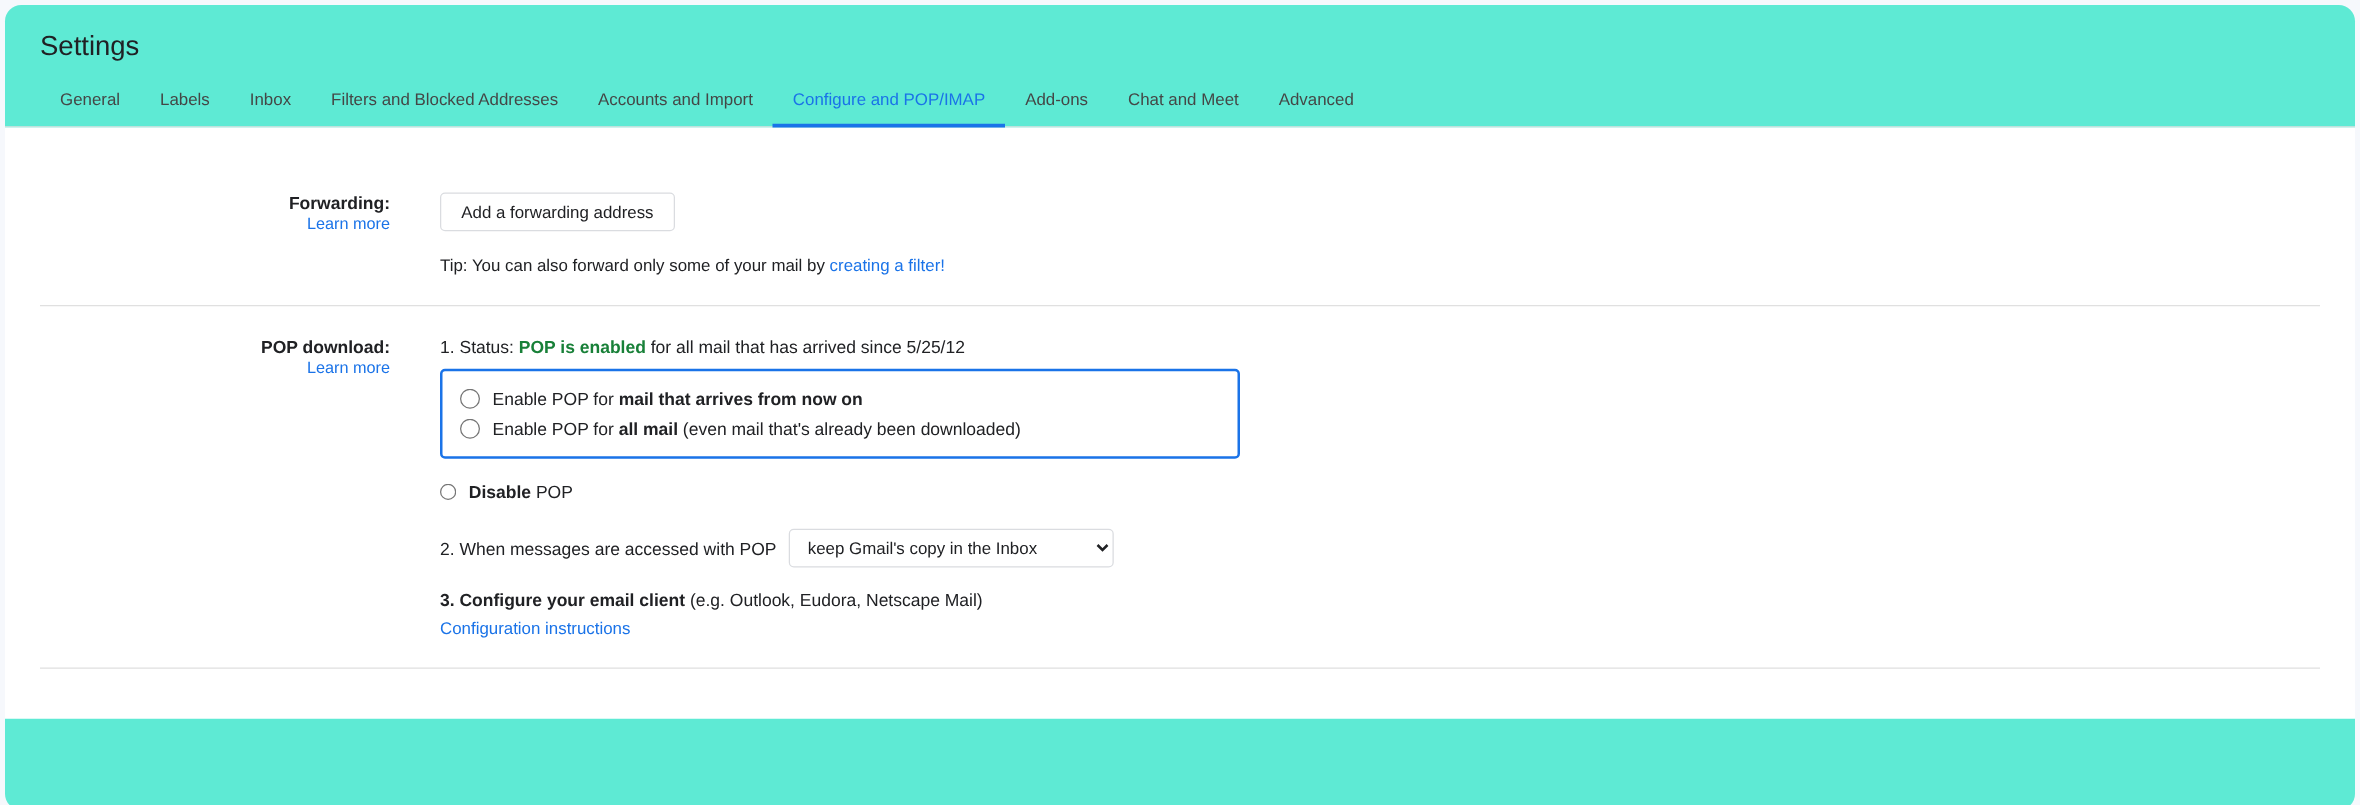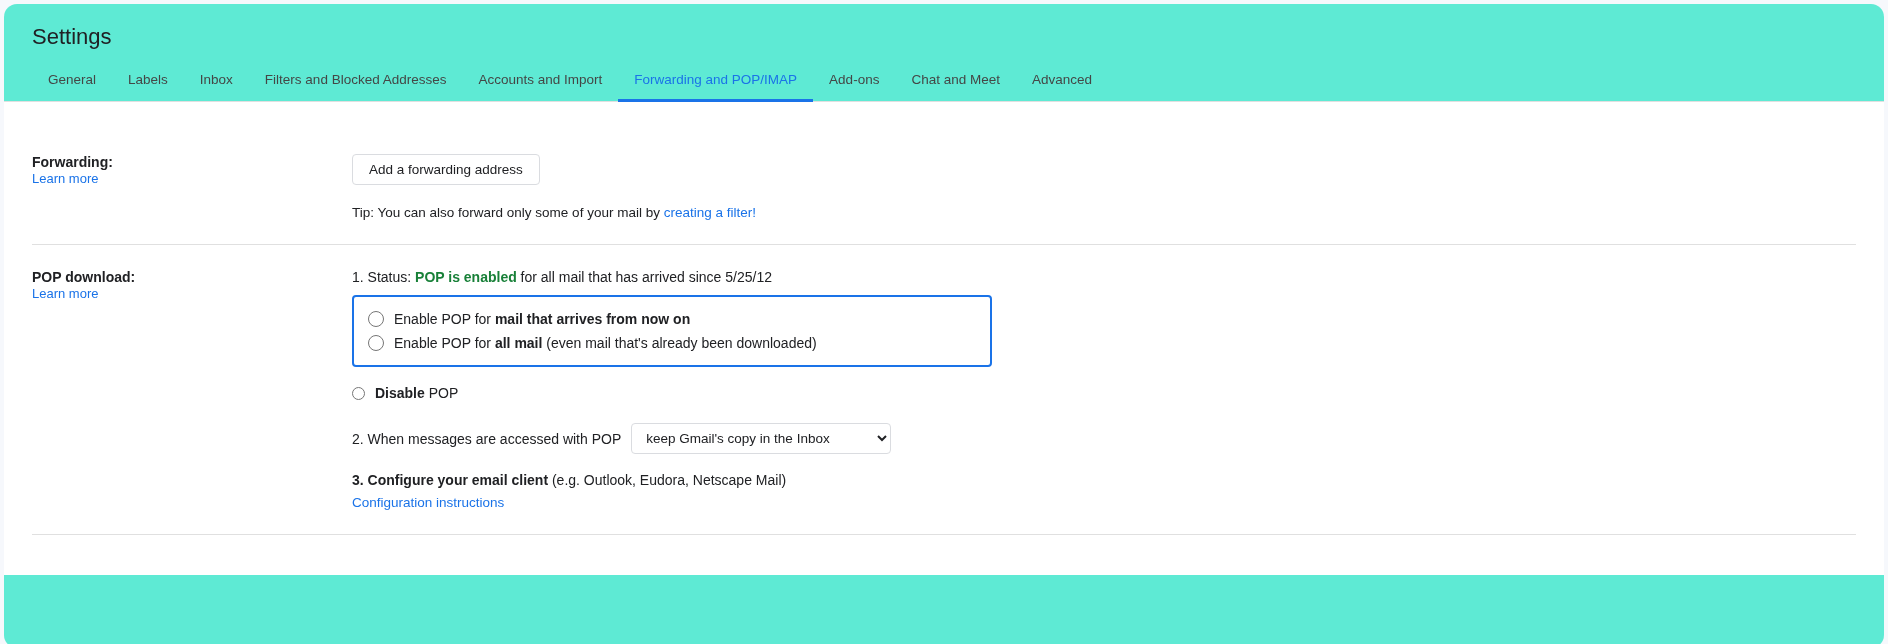--- a/index.html
+++ b/index.html
@@ -183,7 +183,7 @@
     <a class="tab">Inbox</a>
     <a class="tab">Filters and Blocked Addresses</a>
     <a class="tab">Accounts and Import</a>
-    <a class="tab active">Forwarding and POP/IMAP</a>
+    <a class="tab active">Configure and POP/IMAP</a>
     <a class="tab">Add-ons</a>
     <a class="tab">Chat and Meet</a>
     <a class="tab">Advanced</a>

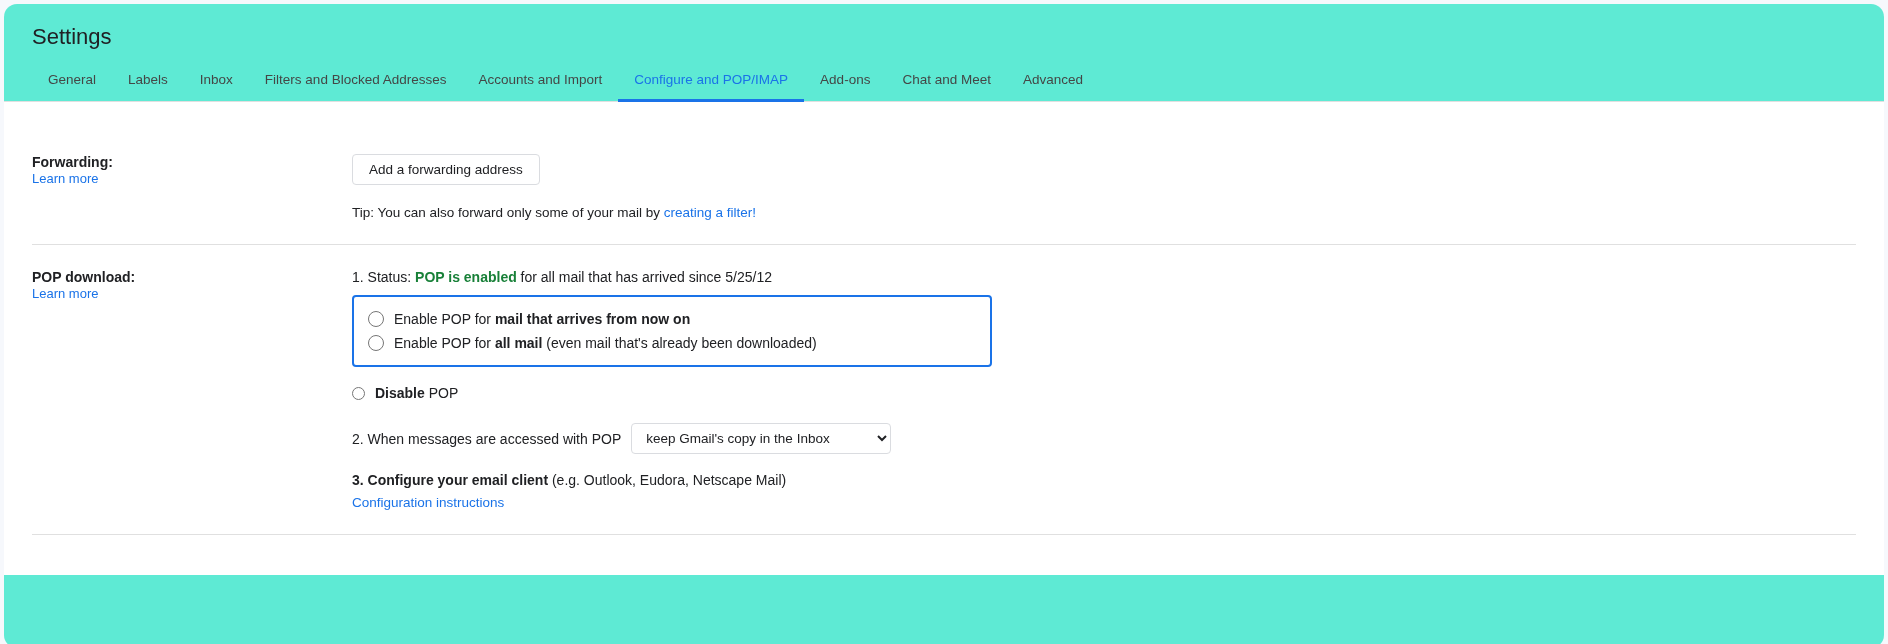--- a/index.html
+++ b/index.html
@@ -57,6 +57,7 @@
     .section-label {
       min-width: 320px;
       padding-right: 40px;
+      text-align: right;
     }
     .section-label-title {
       font-weight: 700;

